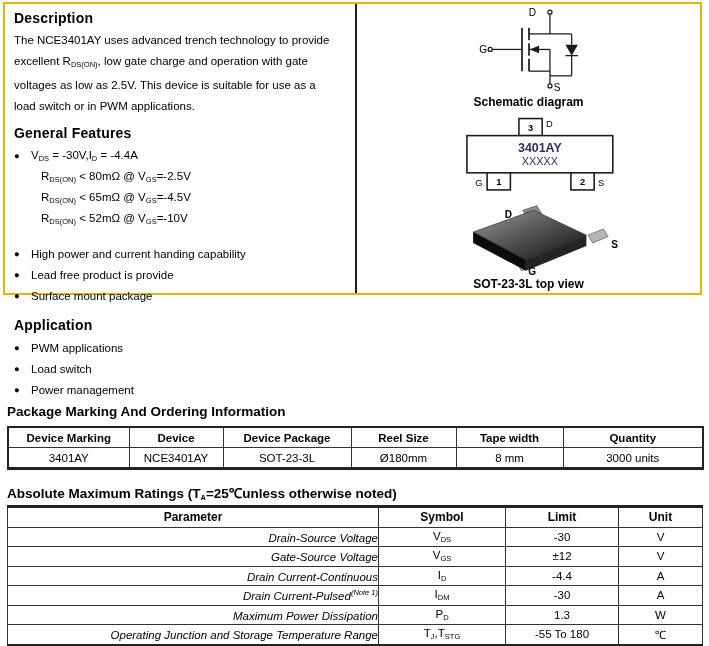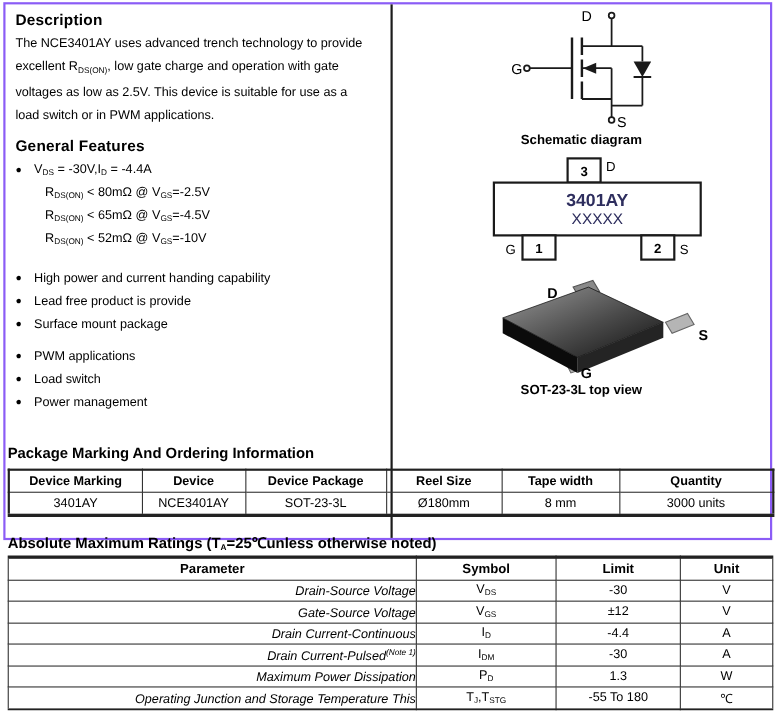--- a/index.html
+++ b/index.html
@@ -7,7 +7,7 @@
   .page{position:relative;width:709px;height:646px;background:#fff;overflow:hidden;}
 
   
-  .topbox{position:absolute;left:3px;top:2px;width:699px;height:489px;border:2px solid #8b5cf6;display:flex;box-sizing:border-box;}
+  .topbox{position:absolute;left:3px;top:2px;width:699px;height:293px;border:2px solid #eab308;display:flex;box-sizing:border-box;}
   .leftcol{width:350px;box-sizing:border-box;padding:3px 8px 0 9px;}
   .rightcol{flex:1;border-left:2px solid #1c1c1c;display:flex;flex-direction:column;align-items:center;box-sizing:border-box;}
 

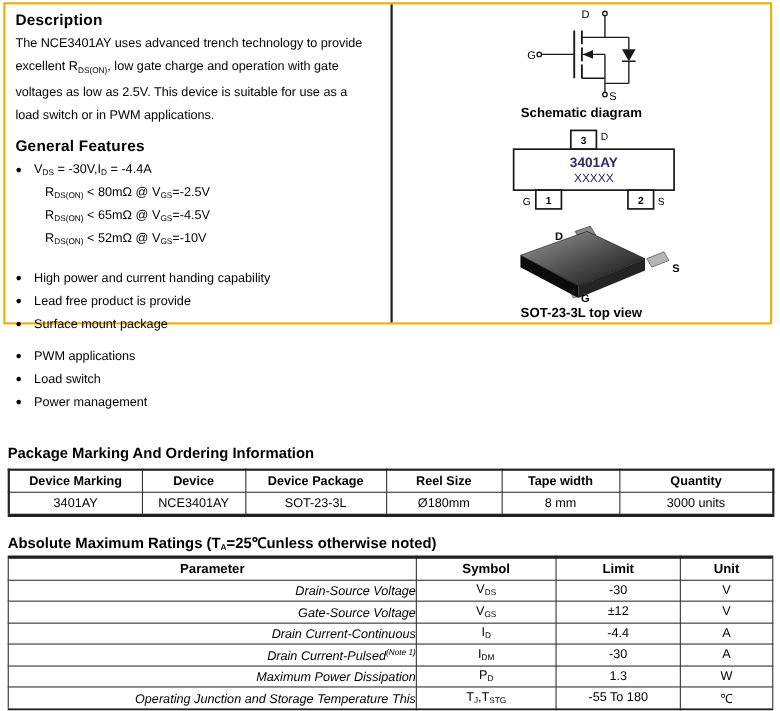--- a/index.html
+++ b/index.html
@@ -80,6 +80,7 @@
       </div>
 
       <div class="gap8"></div>
+      <h2 class="sect">Application</h2>
       <div class="featline">
         <span class="bullet">●</span>
         <span>PWM applications</span>

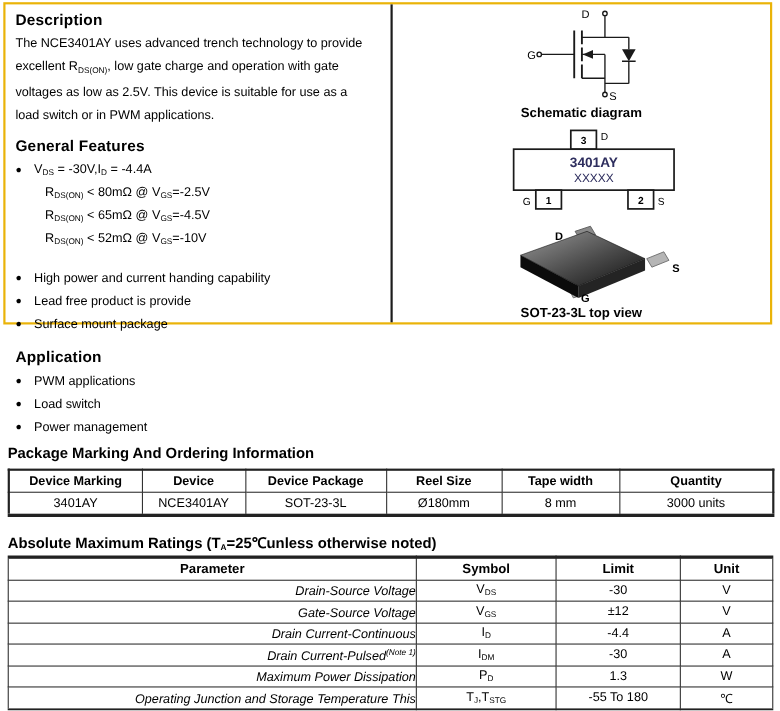--- a/index.html
+++ b/index.html
@@ -240,7 +240,7 @@
       <td>W</td>
     </tr>
     <tr>
-      <td class="param"><span>Operating Junction and Storage Temperature This</span><span class="sup"></span></td>
+      <td class="param"><span>Operating Junction and Storage Temperature Range</span><span class="sup"></span></td>
       <td><span>T</span><span class="sub">J</span><span>,T</span><span class="sub">STG</span></td>
       <td>-55 To 180</td>
       <td>℃</td>

